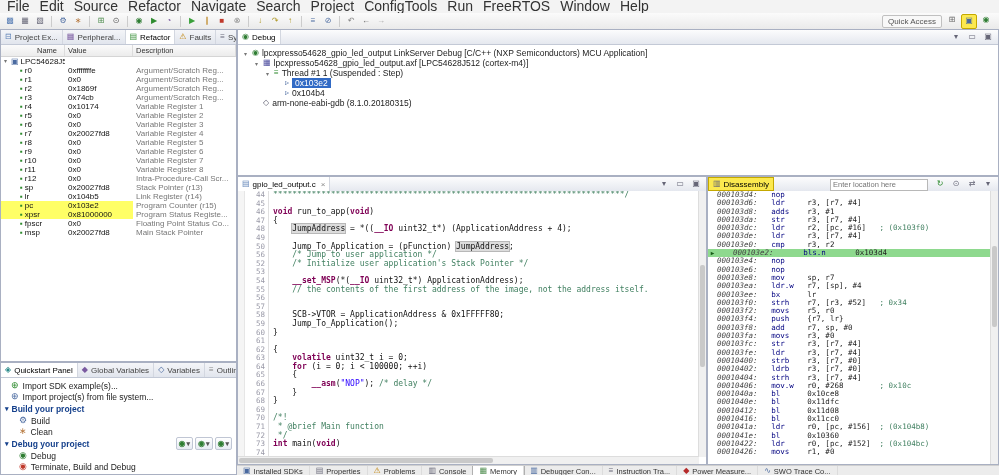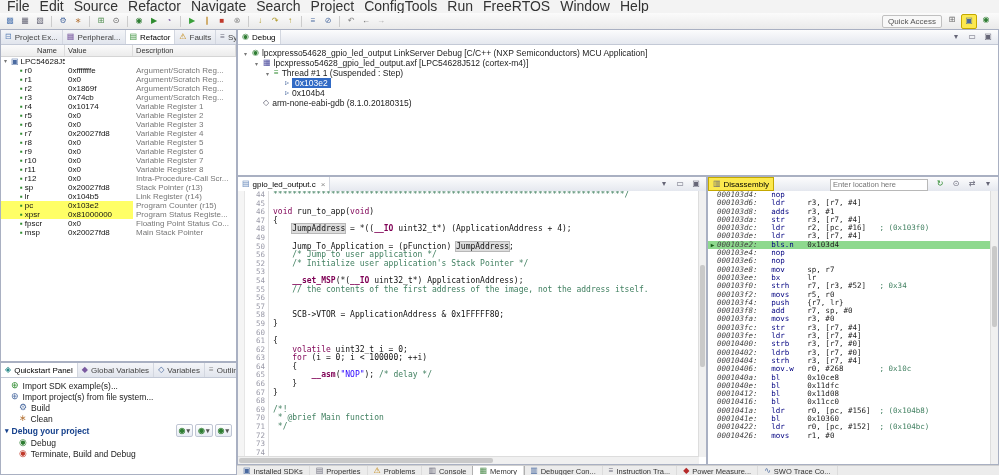--- a/index.html
+++ b/index.html
@@ -64,7 +64,7 @@
   .gl{height:8.6px;line-height:8.6px;}
   .code{flex:1;font-family:"DejaVu Sans Mono",monospace;font-size:8px;color:#111;padding-left:4px;overflow:hidden;}
   .cl{height:8.6px;line-height:8.6px;white-space:pre;}
-  .kw{color:#7f0055;font-weight:normal;}
+  .kw{color:#7f0055;font-weight:bold;}
   .cm{color:#3f7f5f;}
   .str{color:#2a00ff;}
   .mac{color:#7f0055;font-weight:bold;}

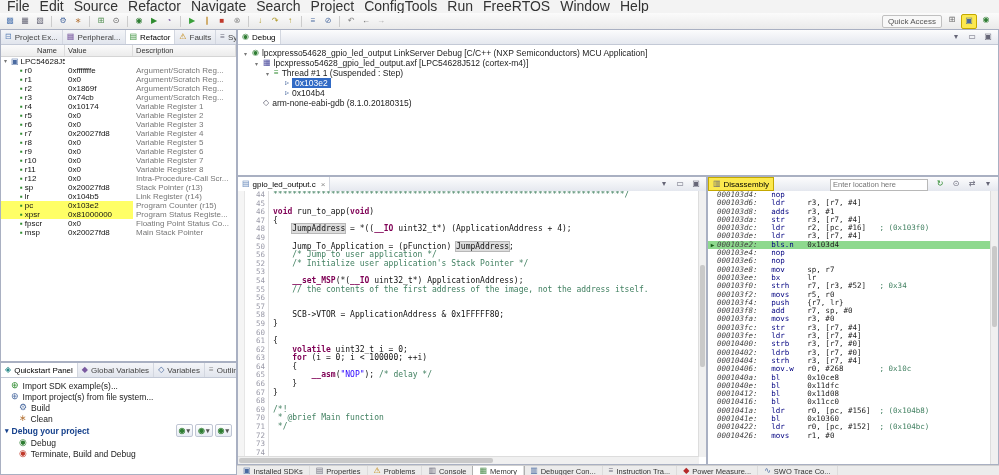--- a/index.html
+++ b/index.html
@@ -656,6 +656,7 @@
         <div class="dl"><span class="dg"></span><span class="da">000103da:   </span><span class="dm">str</span><span class="do">     r3, [r7, #4]</span></div>
         <div class="dl"><span class="dg"></span><span class="da">000103dc:   </span><span class="dm">ldr</span><span class="do">     r2, [pc, #16]   </span><span class="dc">; (0x103f0)</span></div>
         <div class="dl"><span class="dg"></span><span class="da">000103de:   </span><span class="dm">ldr</span><span class="do">     r3, [r7, #4]</span></div>
+        <div class="dl"><span class="dg"></span><span class="da">000103e0:   </span><span class="dm">cmp</span><span class="do">     r3, r2</span></div>
         <div class="dl cur"><span class="dg">▶</span><span class="da">000103e2:   </span><span class="dm">bls.n</span><span class="do">   0x103d4</span></div>
         <div class="dl"><span class="dg"></span><span class="da">000103e4:   </span><span class="dm">nop</span><span class="do"></span></div>
         <div class="dl"><span class="dg"></span><span class="da">000103e6:   </span><span class="dm">nop</span><span class="do"></span></div>

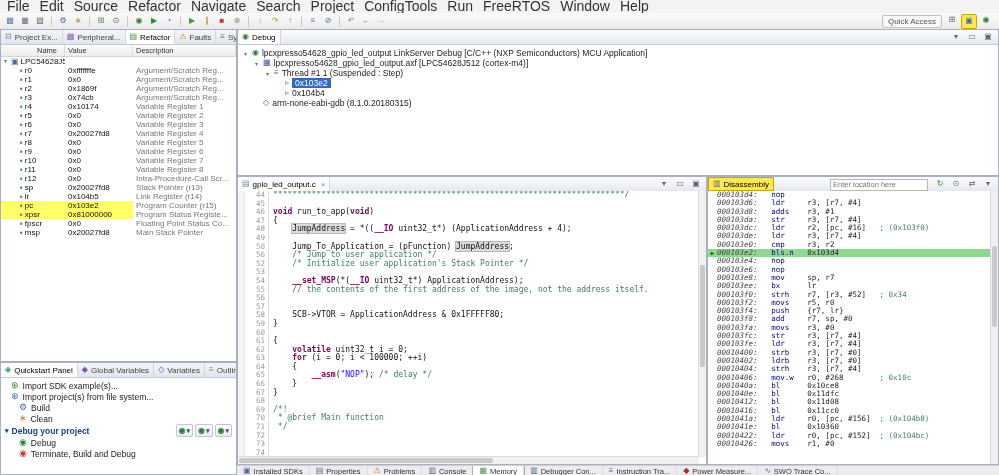--- a/index.html
+++ b/index.html
@@ -79,7 +79,7 @@
   .loc-input{height:10px;font-size:7.5px;font-family:"Liberation Sans",sans-serif;border:1px solid #b8b8b8;width:92px;padding:0 2px;color:#333;margin:1px 2px 0 4px;align-self:center;}
   .disasm-body{position:absolute;top:14px;left:0;right:7px;bottom:0;overflow:hidden;font-family:"DejaVu Sans Mono",monospace;font-size:7.5px;background:#fff;}
   .dl{display:flex;height:8.3px;line-height:8.3px;white-space:pre;overflow:hidden;}
-  .dl.cur{background:#8ed98e;}
+  .dl.cur{background:#8ed98e;gap:16px;}
   .dg{width:9px;flex:none;color:#185c18;font-size:6px;text-align:center;}
   .da{color:#444;font-style:italic;}
   .dm{color:#000080;}

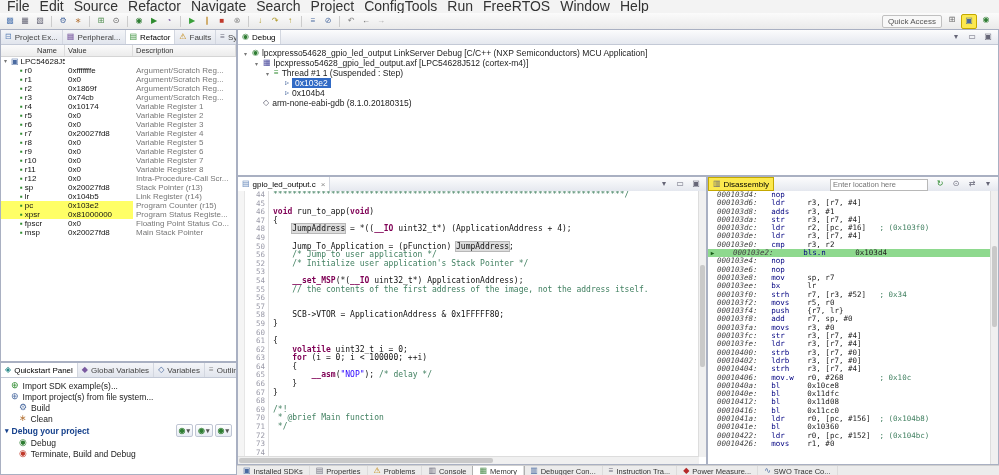--- a/index.html
+++ b/index.html
@@ -661,6 +661,7 @@
         <div class="dl"><span class="dg"></span><span class="da">000103e4:   </span><span class="dm">nop</span><span class="do"></span></div>
         <div class="dl"><span class="dg"></span><span class="da">000103e6:   </span><span class="dm">nop</span><span class="do"></span></div>
         <div class="dl"><span class="dg"></span><span class="da">000103e8:   </span><span class="dm">mov</span><span class="do">     sp, r7</span></div>
+        <div class="dl"><span class="dg"></span><span class="da">000103ea:   </span><span class="dm">ldr.w</span><span class="do">   r7, [sp], #4</span></div>
         <div class="dl"><span class="dg"></span><span class="da">000103ee:   </span><span class="dm">bx</span><span class="do">      lr</span></div>
         <div class="dl"><span class="dg"></span><span class="da">000103f0:   </span><span class="dm">strh</span><span class="do">    r7, [r3, #52]   </span><span class="dc">; 0x34</span></div>
         <div class="dl"><span class="dg"></span><span class="da">000103f2:   </span><span class="dm">movs</span><span class="do">    r5, r0</span></div>

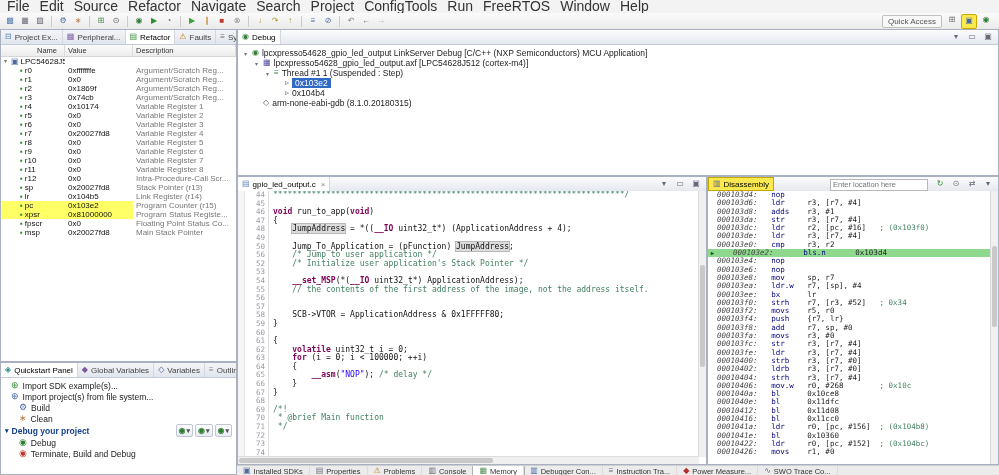--- a/index.html
+++ b/index.html
@@ -603,6 +603,7 @@
           <div class="cl">&nbsp;</div>
           <div class="cl">&nbsp;</div>
           <div class="cl">    SCB-&gt;VTOR = ApplicationAddress &amp; 0x1FFFFF80;</div>
+          <div class="cl">    Jump_To_Application();</div>
           <div class="cl">}</div>
           <div class="cl">&nbsp;</div>
           <div class="cl">{</div>

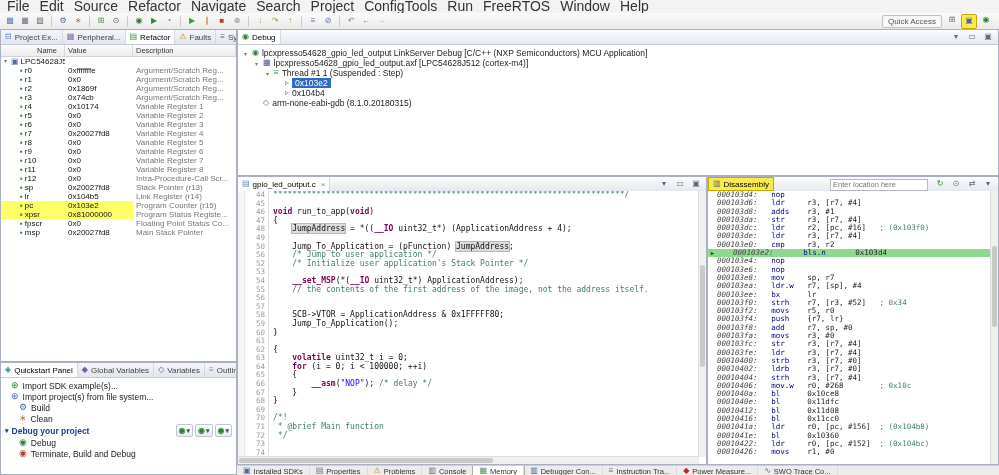--- a/index.html
+++ b/index.html
@@ -441,6 +441,10 @@
         <div class="qs-link" style="padding-left: 10px;">
           <span class="ic" style="color: rgb(74, 106, 160);">⊕</span>
           <span>Import project(s) from file system...</span>
+        </div>
+        <div class="qs-section">
+          <span class="qs-exp">▾</span>
+          <span>Build your project</span>
         </div>
         <div class="qs-link" style="padding-left: 18px;">
           <span class="ic" style="color: rgb(74, 106, 160);">⚙</span>

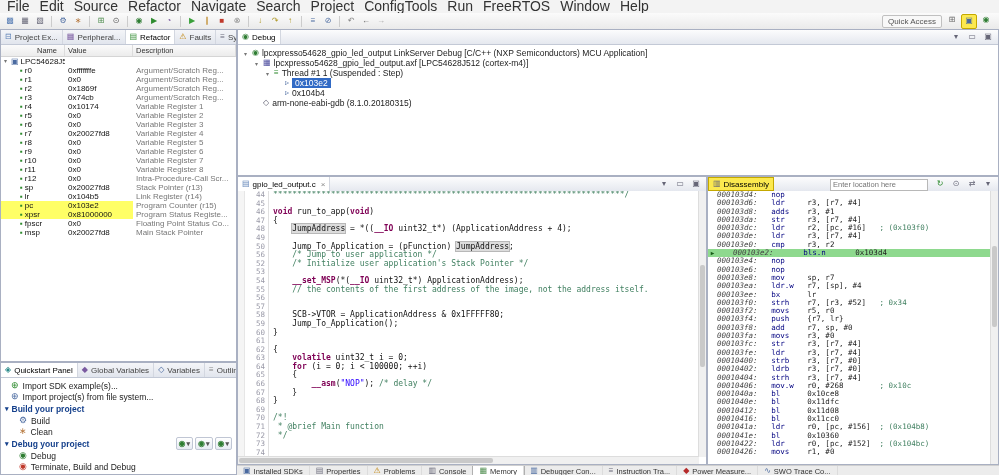--- a/index.html
+++ b/index.html
@@ -621,6 +621,7 @@
           <div class="cl"><span class="cm">/*!</span></div>
           <div class="cl"><span class="cm"> * @brief Main function</span></div>
           <div class="cl"><span class="cm"> */</span></div>
+          <div class="cl"><span class="kw">int</span> main(<span class="kw">void</span>)</div>
         </div>
     </div>
     <div class="vscroll">

